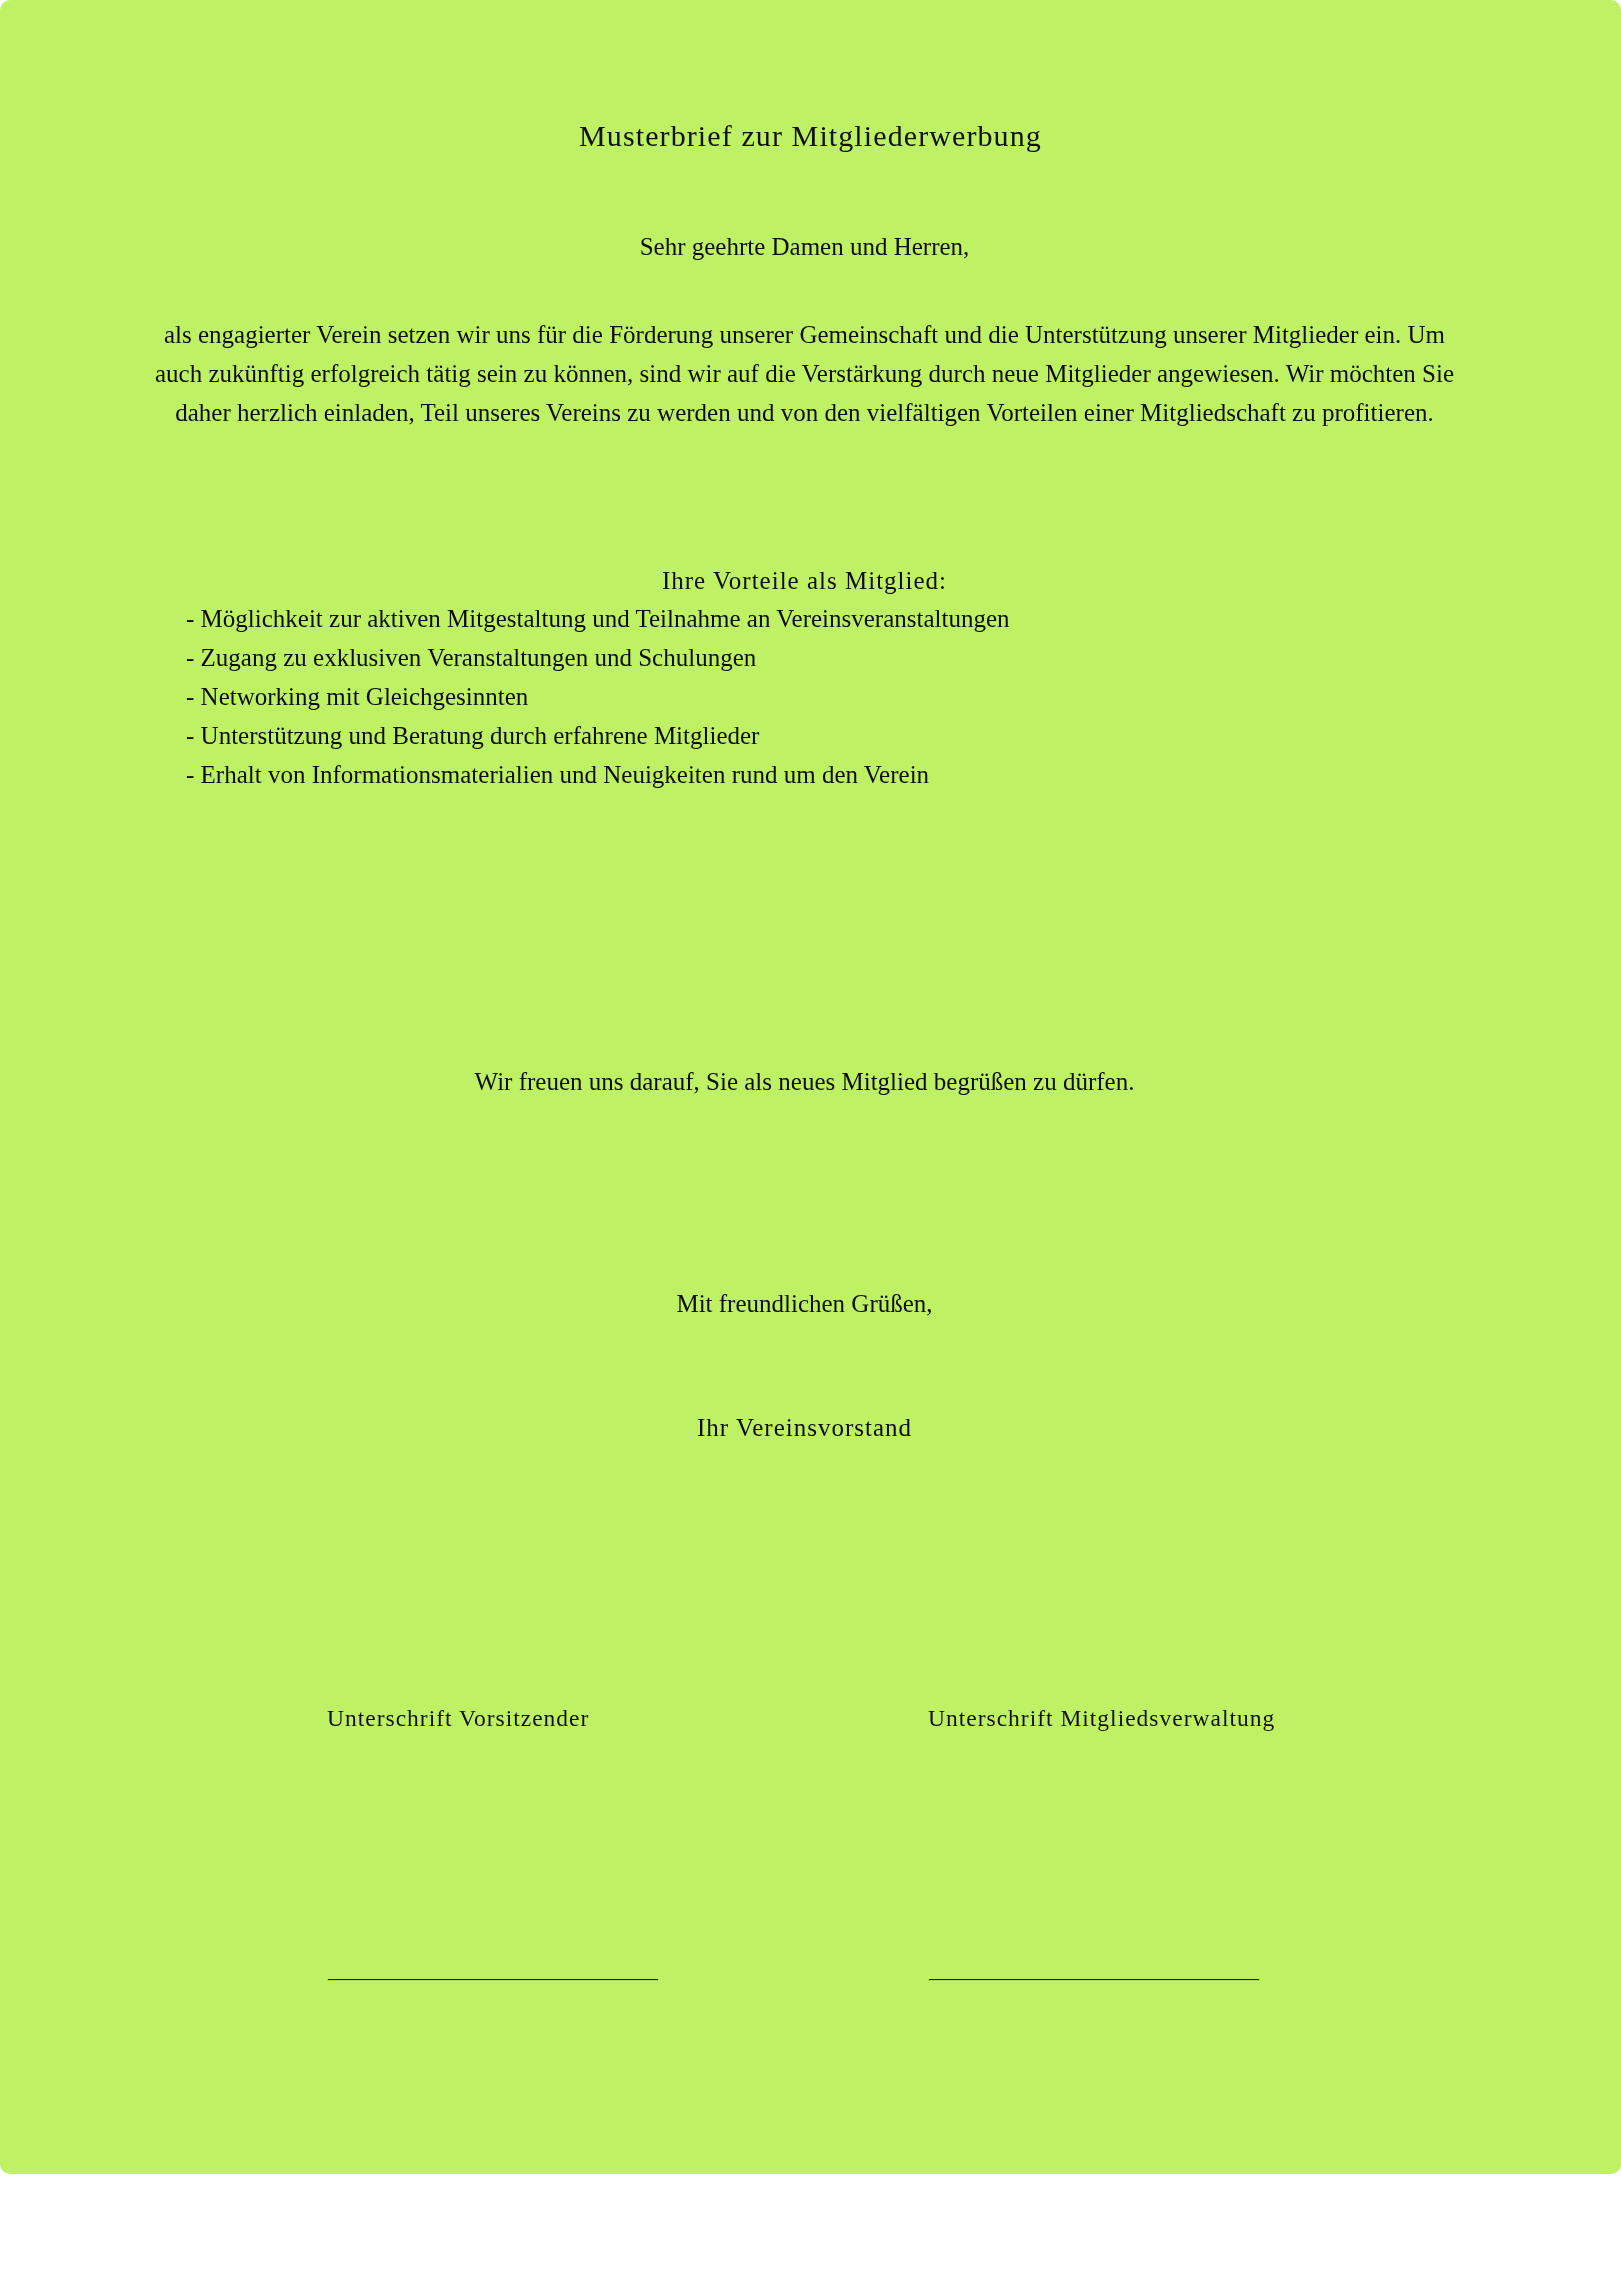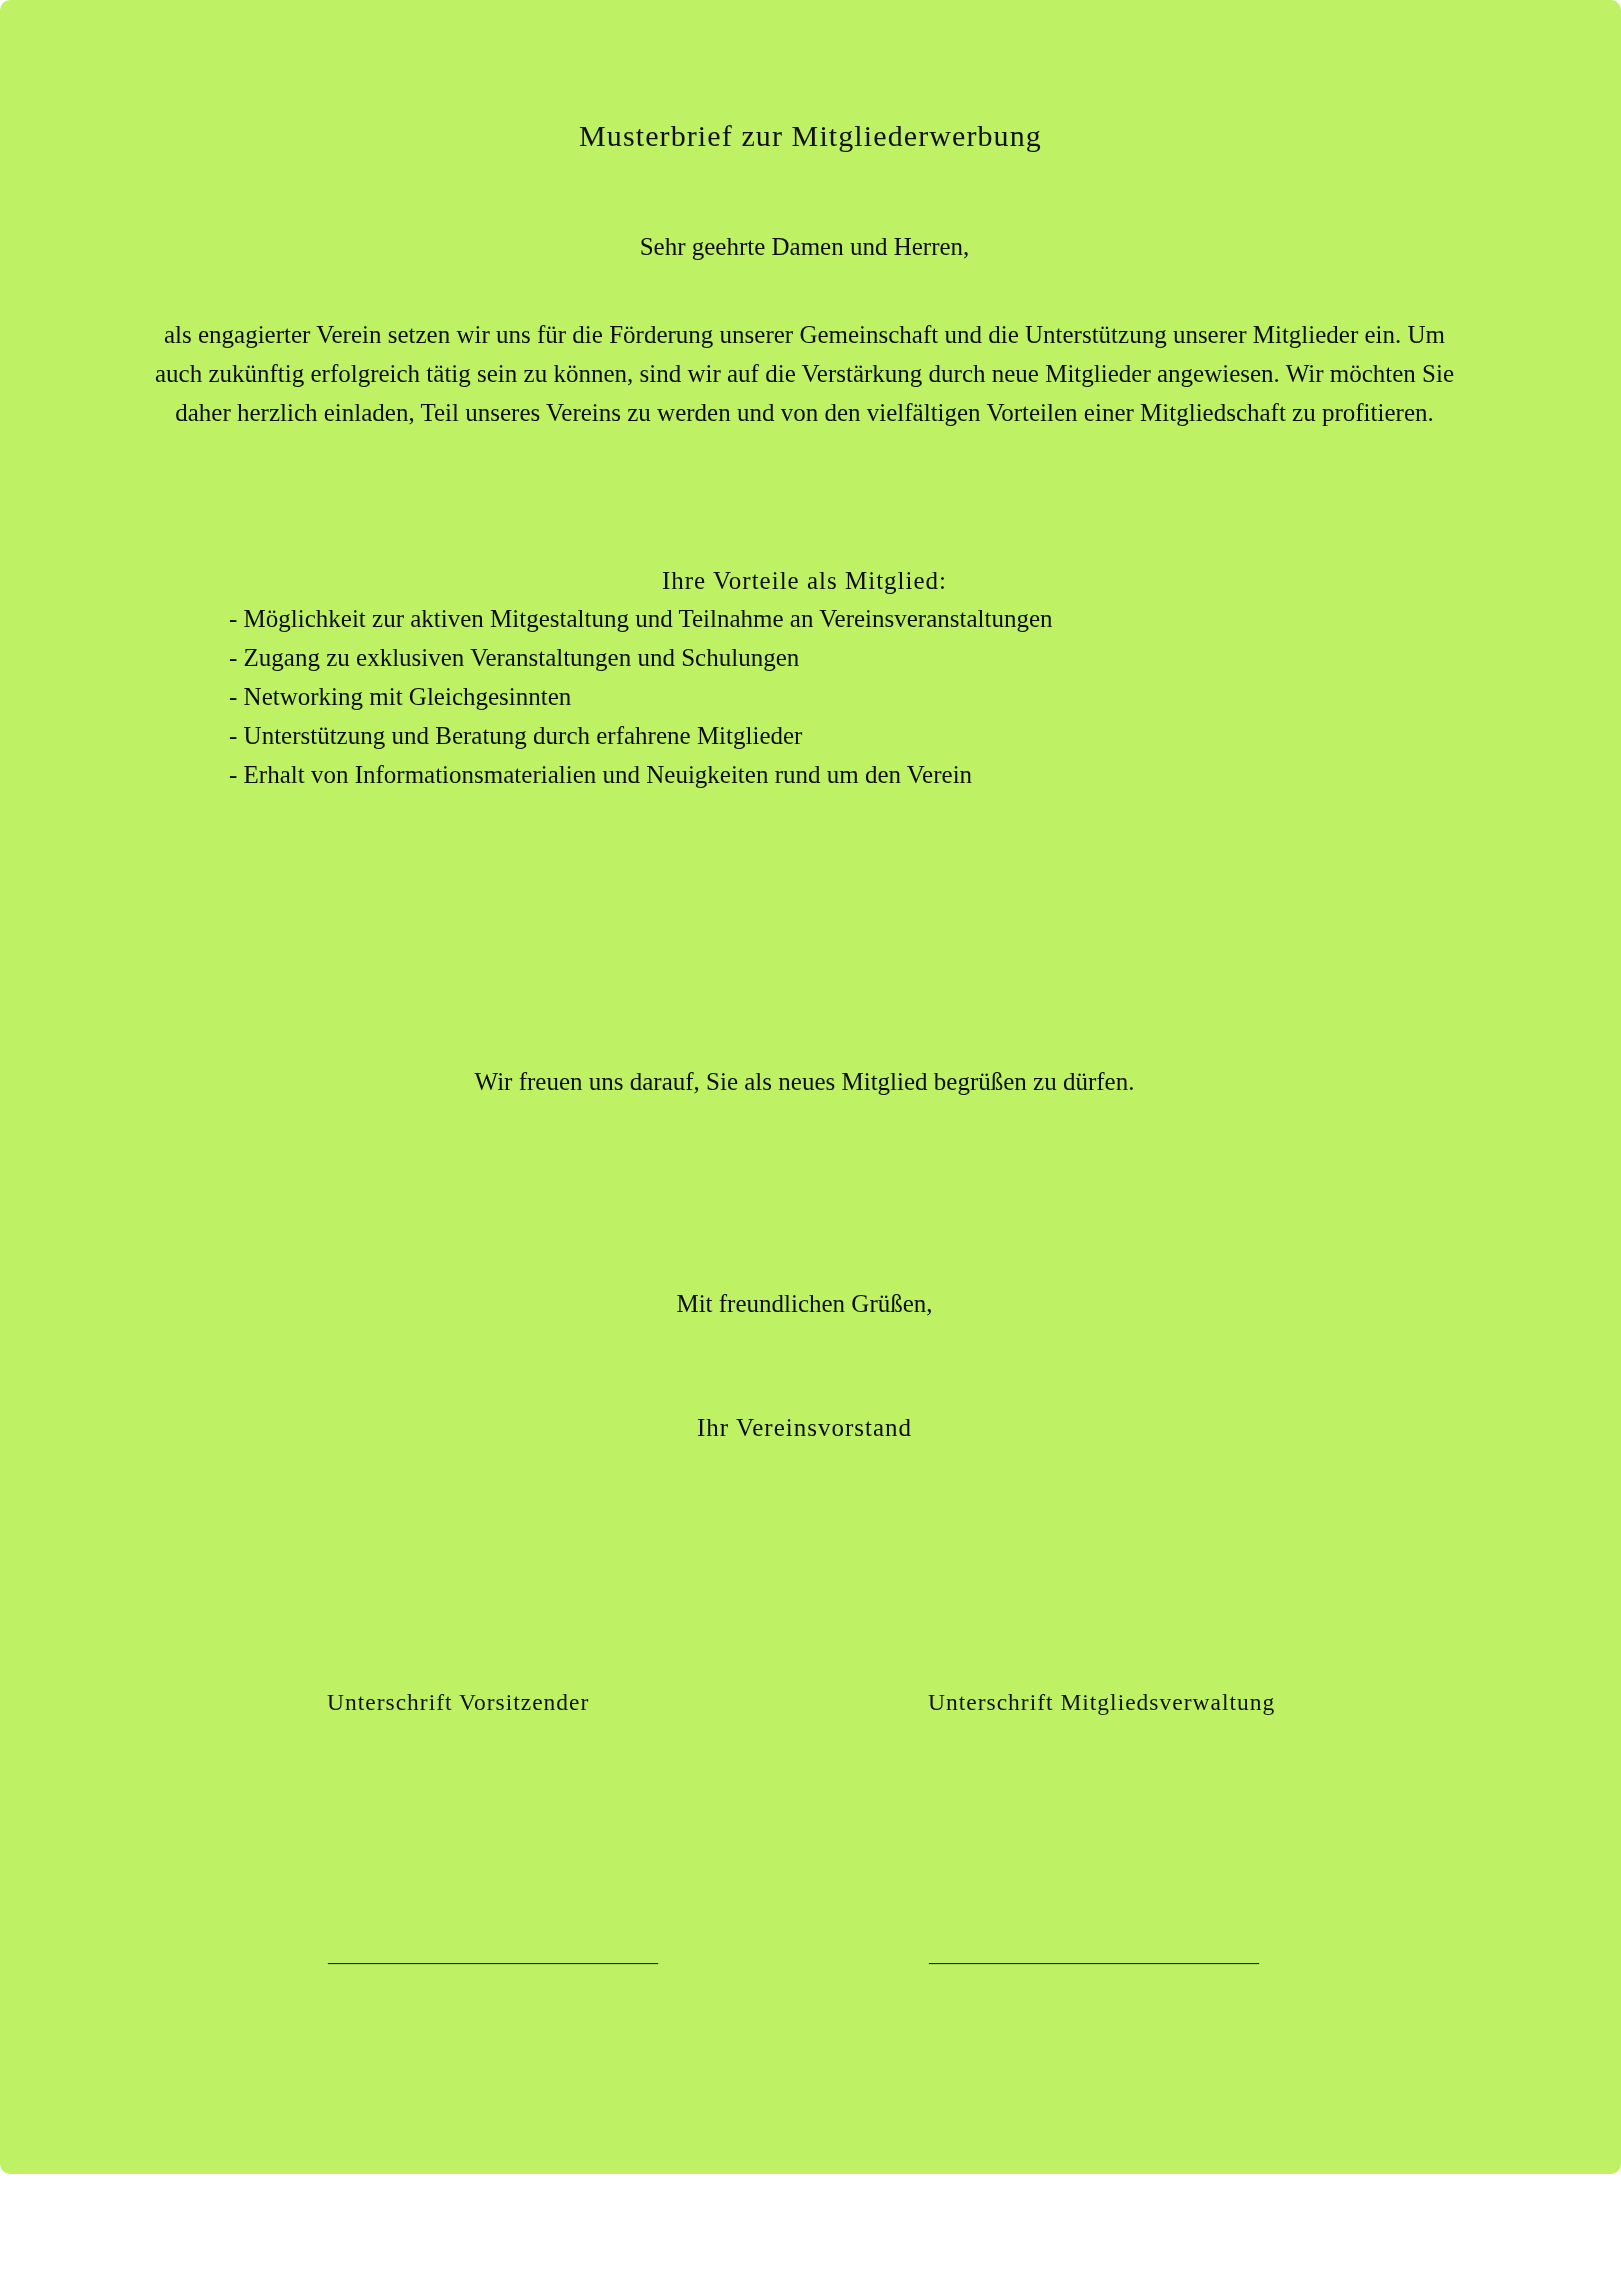--- a/index.html
+++ b/index.html
@@ -64,7 +64,6 @@
     line-height: 39px;
     color: #0d0d0d;
     white-space: nowrap;
-    margin-left: 43px;
   }
   .closing-info { top: 890px; }
   .closing-wish { top: 1062px; }

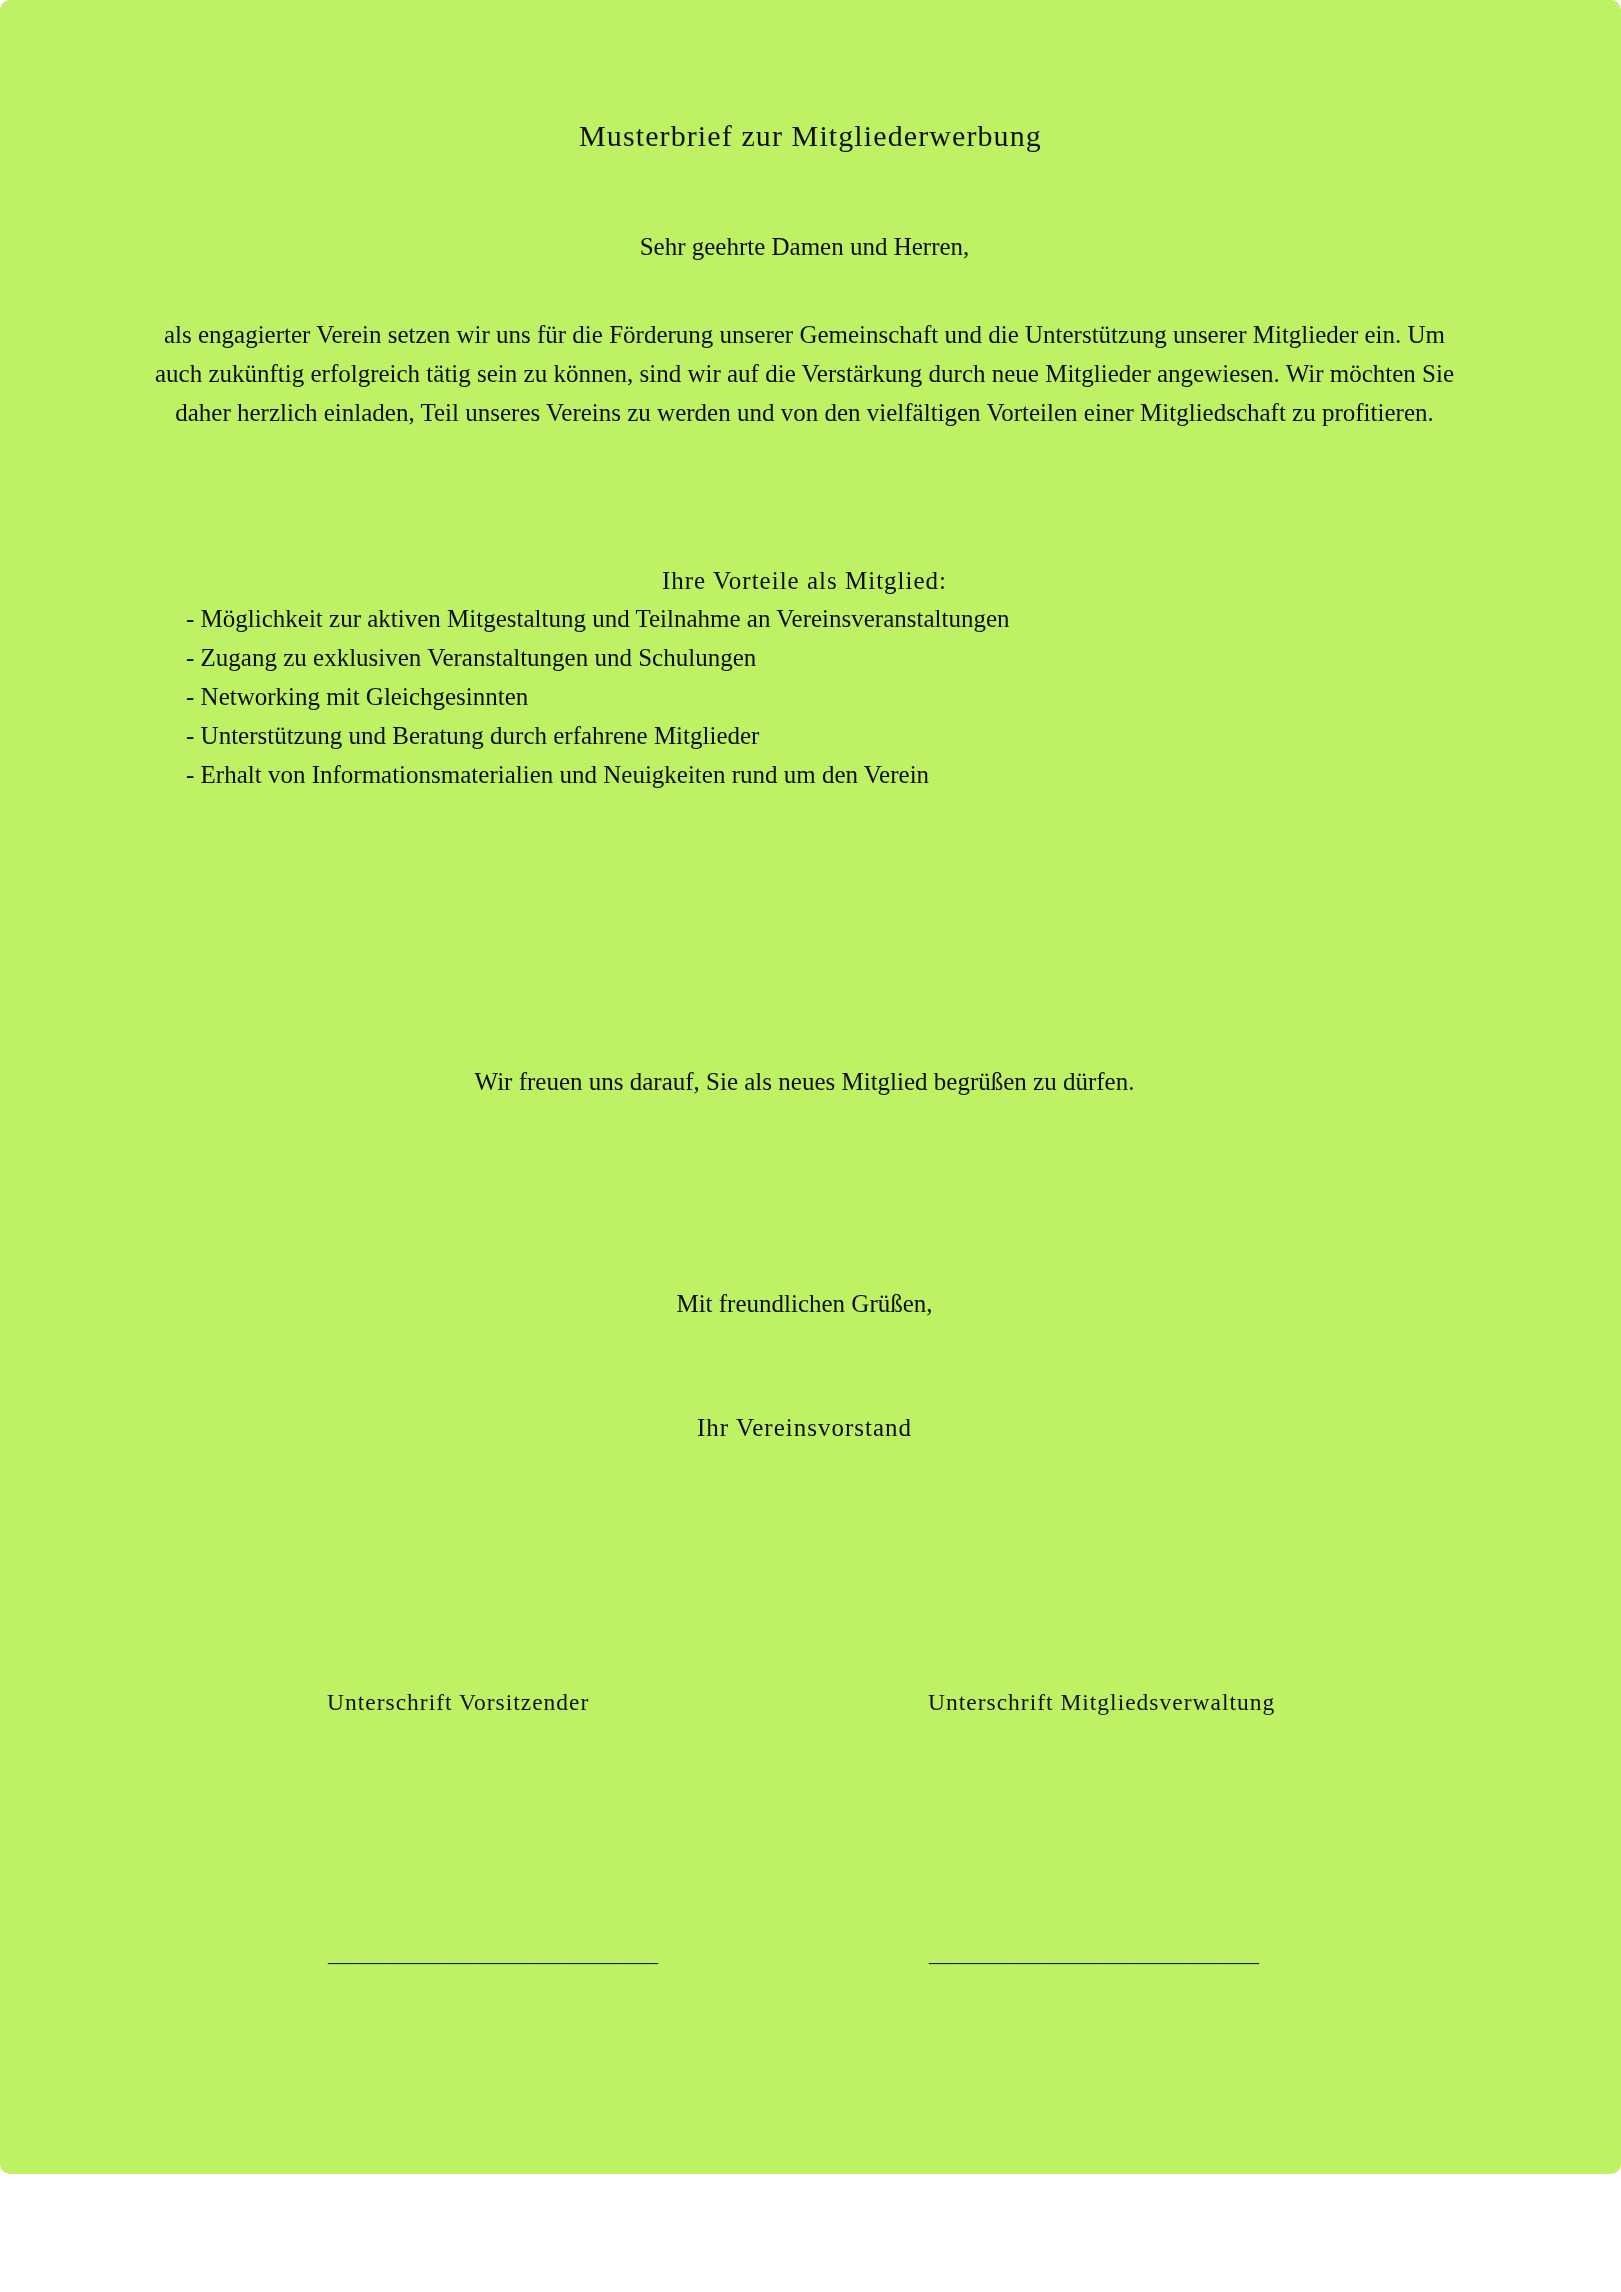--- a/index.html
+++ b/index.html
@@ -79,7 +79,7 @@
   }
   .sig-col {
     position: absolute;
-    top: 0;
+    top: 16px;
     text-align: right;
   }
   .sig-col.left  { left: 178px; }

